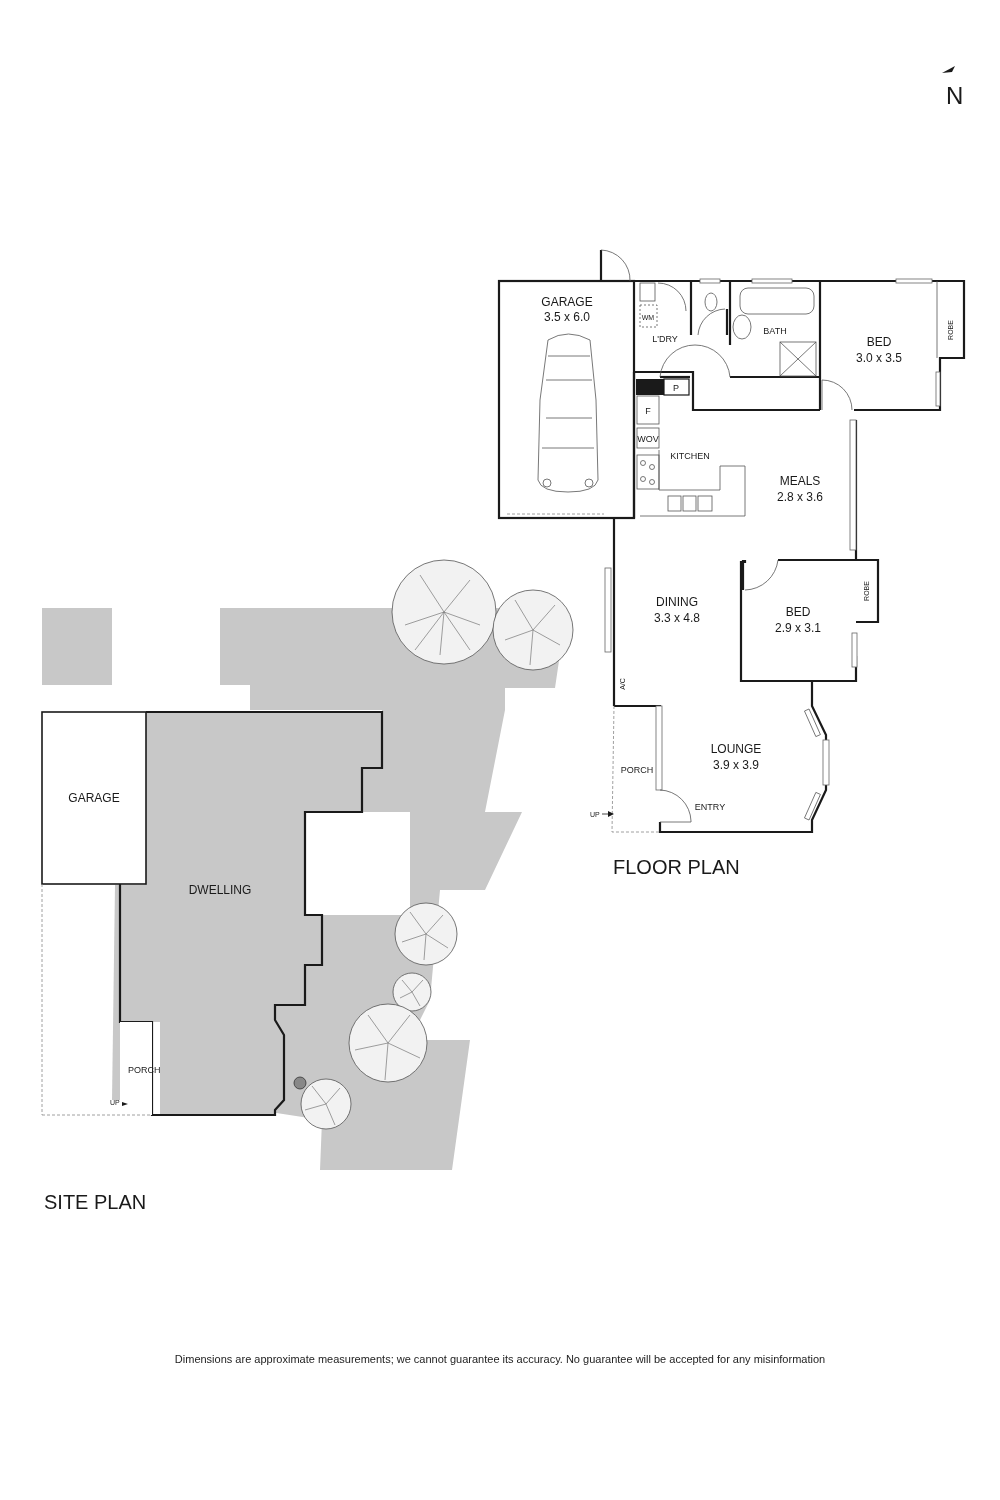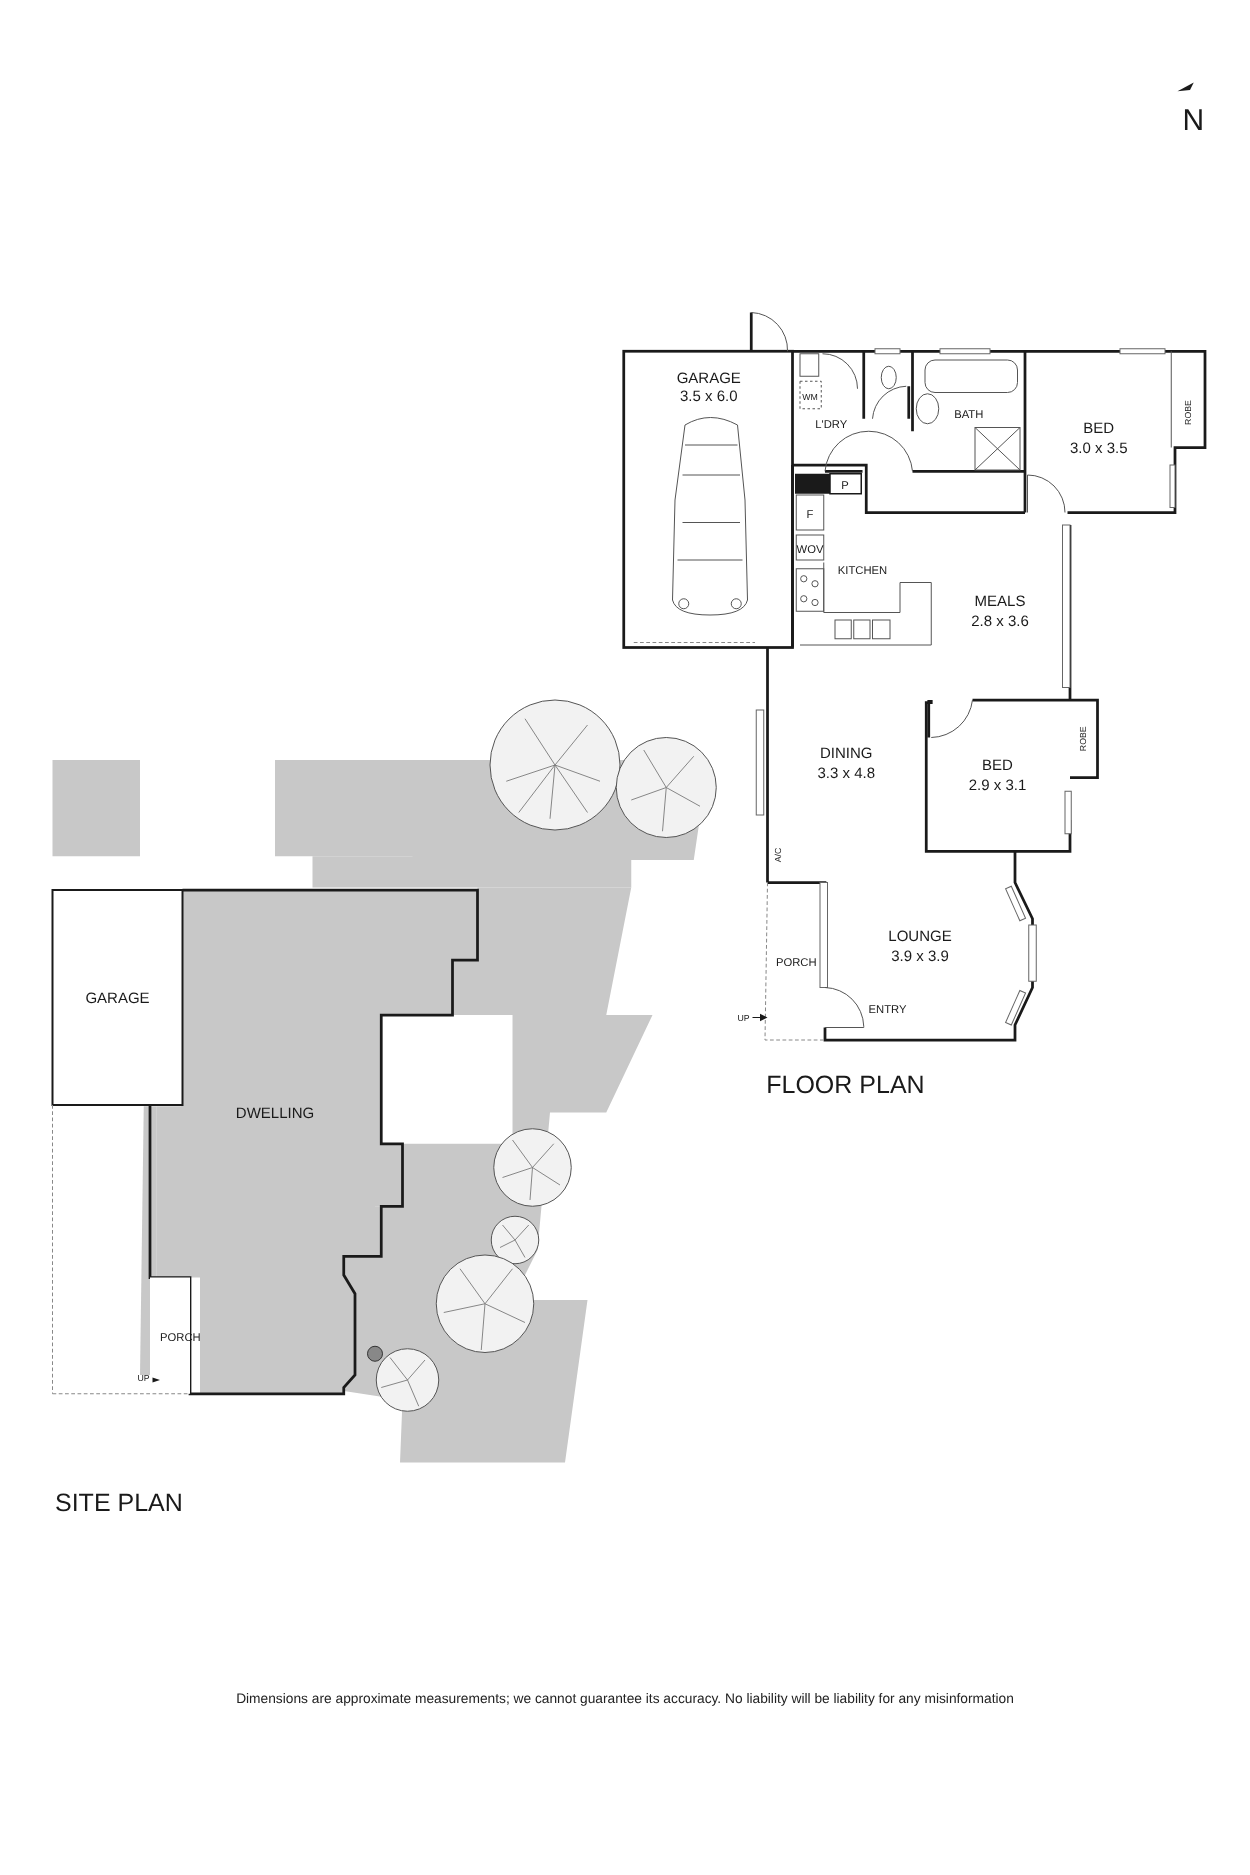--- a/index.html
+++ b/index.html
@@ -204,6 +204,6 @@
   </g>
 </svg>
 
-<div id="disclaimer">Dimensions are approximate measurements; we cannot guarantee its accuracy. No liability will be liability for any misinformation</div>
+<div id="disclaimer">Dimensions are approximate measurements; we cannot guarantee its accuracy. No guarantee will be accepted for any misinformation</div>
 
 </body></html>

